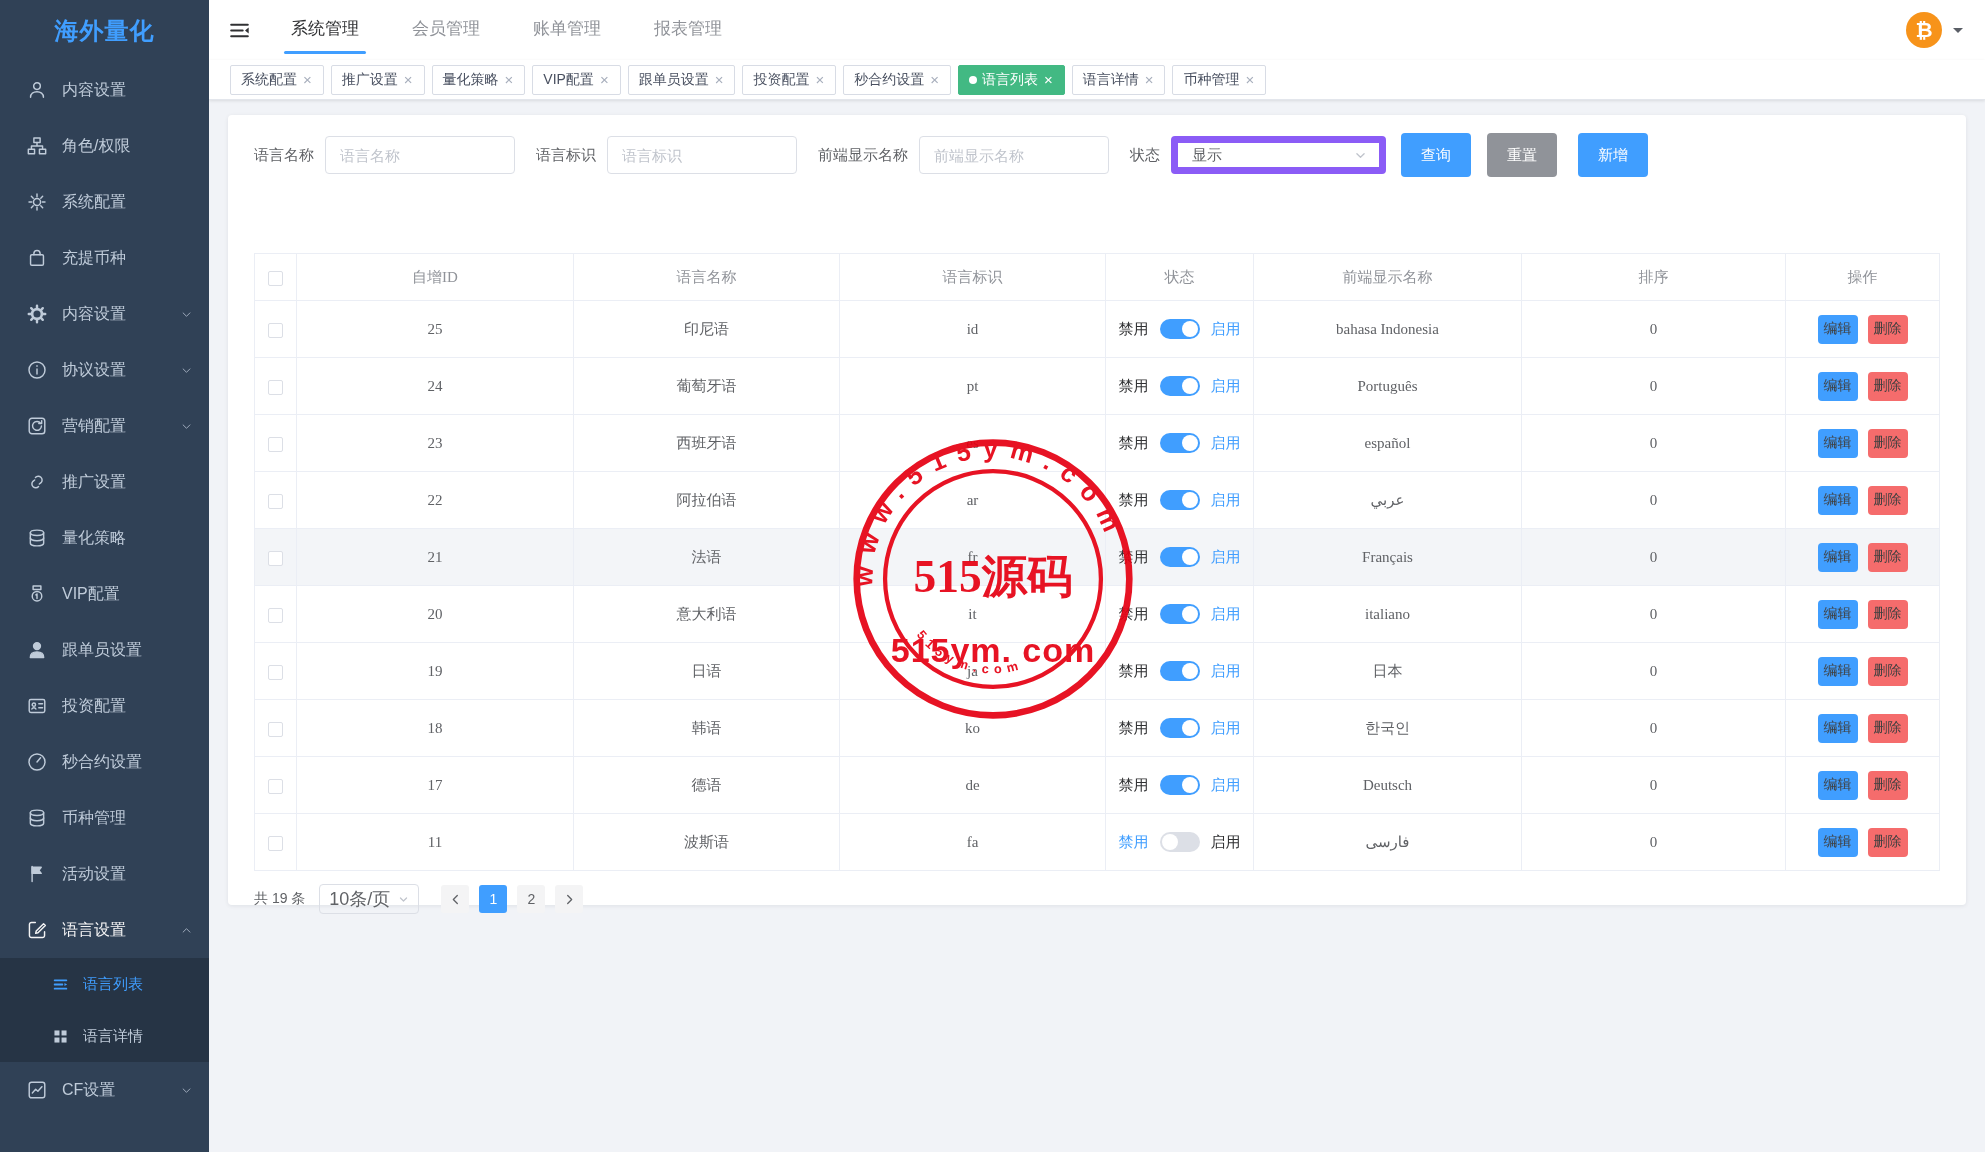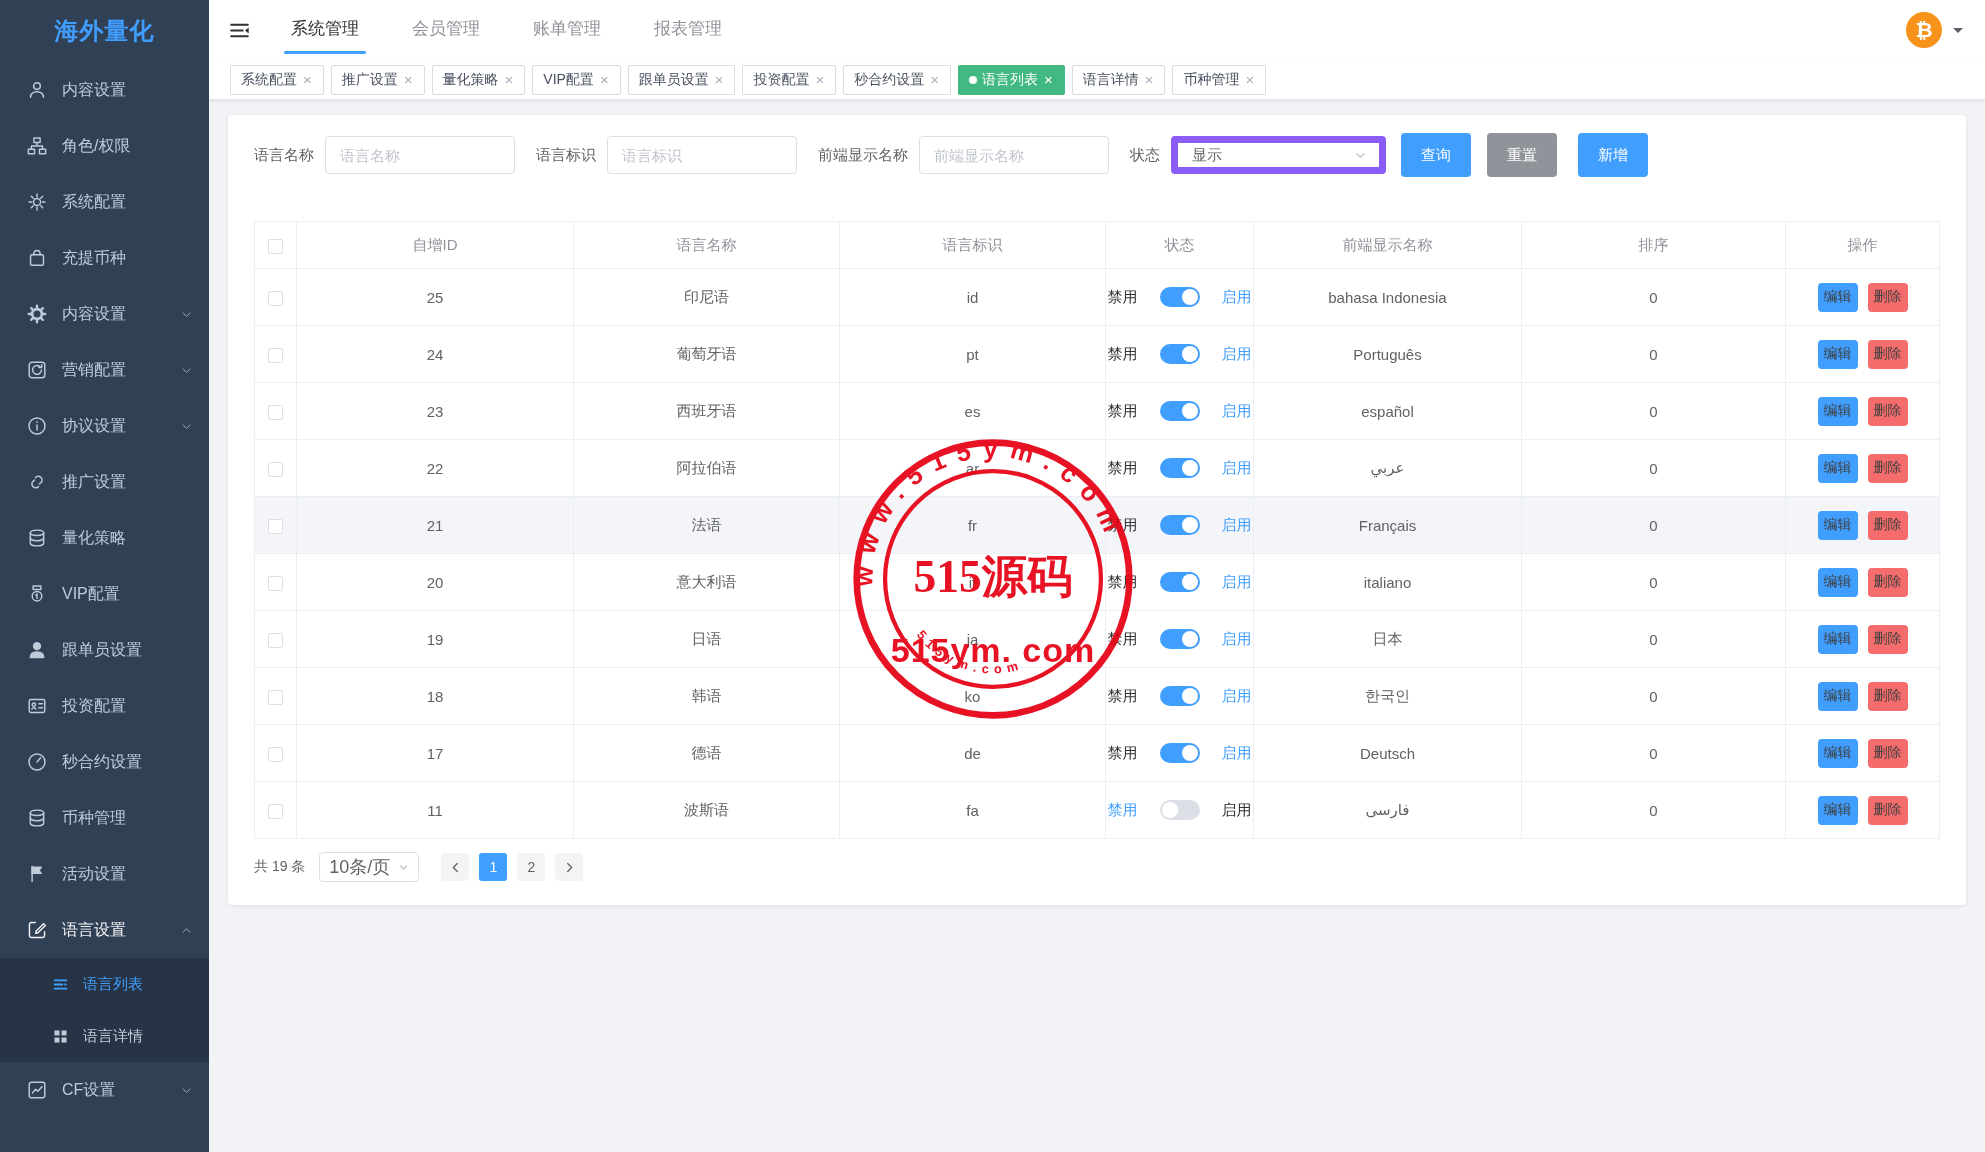--- a/index.html
+++ b/index.html
@@ -62,7 +62,7 @@
   .btn-add { background:#409EFF; margin-left:21px; }
 
   
-  .table-wrap { margin-top:44px; }
+  .table-wrap { margin-top:76px;font-family:Liberation Serif, serif; }
   table { width:100%; border-collapse:collapse; table-layout:fixed; font-size:15px; }
   table, th, td { border:1px solid #ebeef5; }
   th { height:47px; color:#909399; font-weight:normal; text-align:center; background:#fff; }

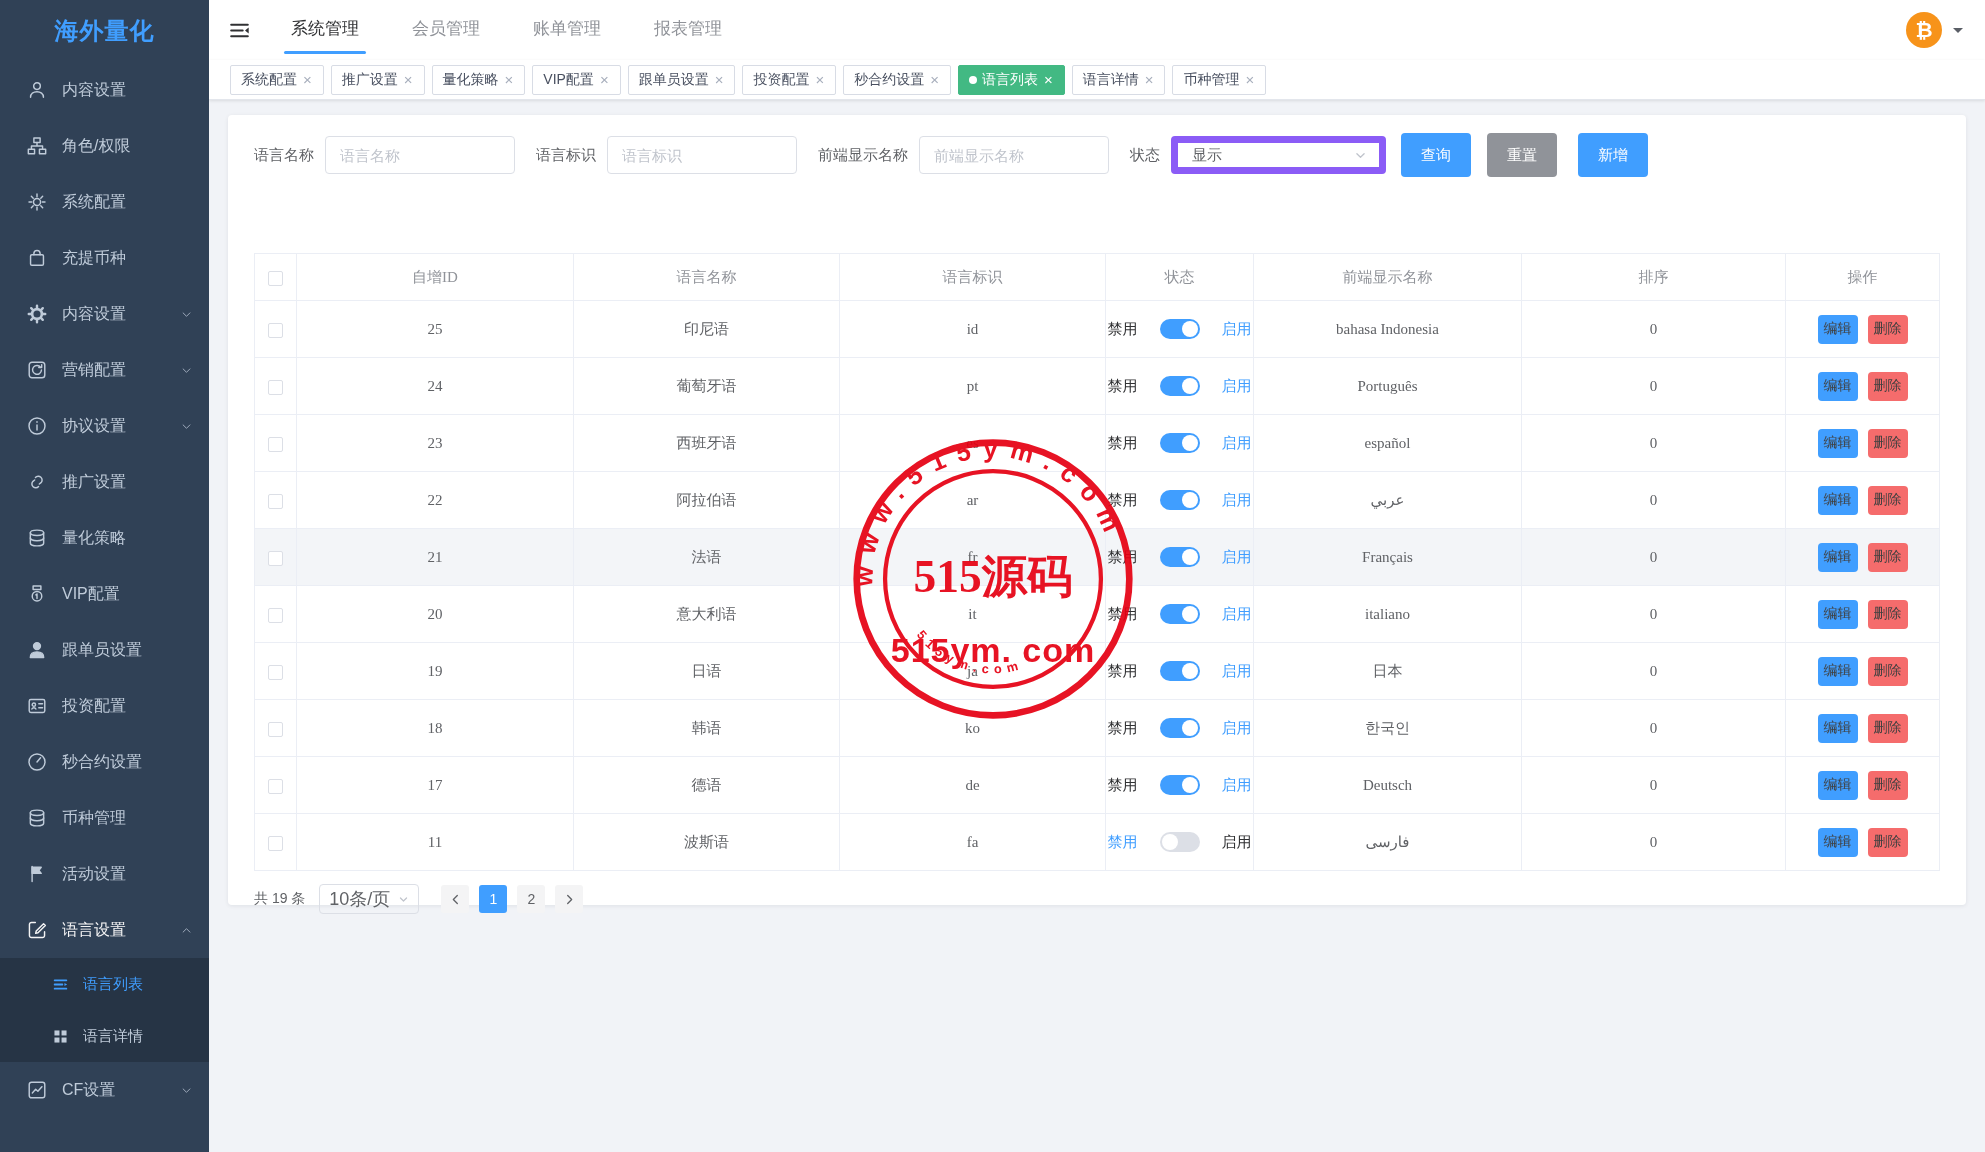--- a/index.html
+++ b/index.html
@@ -69,7 +69,7 @@
   td { height:57px; text-align:center; color:#606266; background:#fff; }
   tr.hl td { background:#f3f5f8; }
   .cb { display:inline-block; width:15px; height:15px; border:1px solid #dcdfe6; border-radius:2px; background:#fff; vertical-align:middle; cursor:pointer; }
-  .switch-group { display:flex; align-items:center; justify-content:center; gap:22px; }
+  .switch-group { display:flex; align-items:center; justify-content:center; gap:11px; }
   .sw-dark { color:#303133; }
   .sw-blue { color:#409EFF; }
   .switch { width:40px; height:20px; border-radius:10px; position:relative; cursor:pointer; flex:none; }

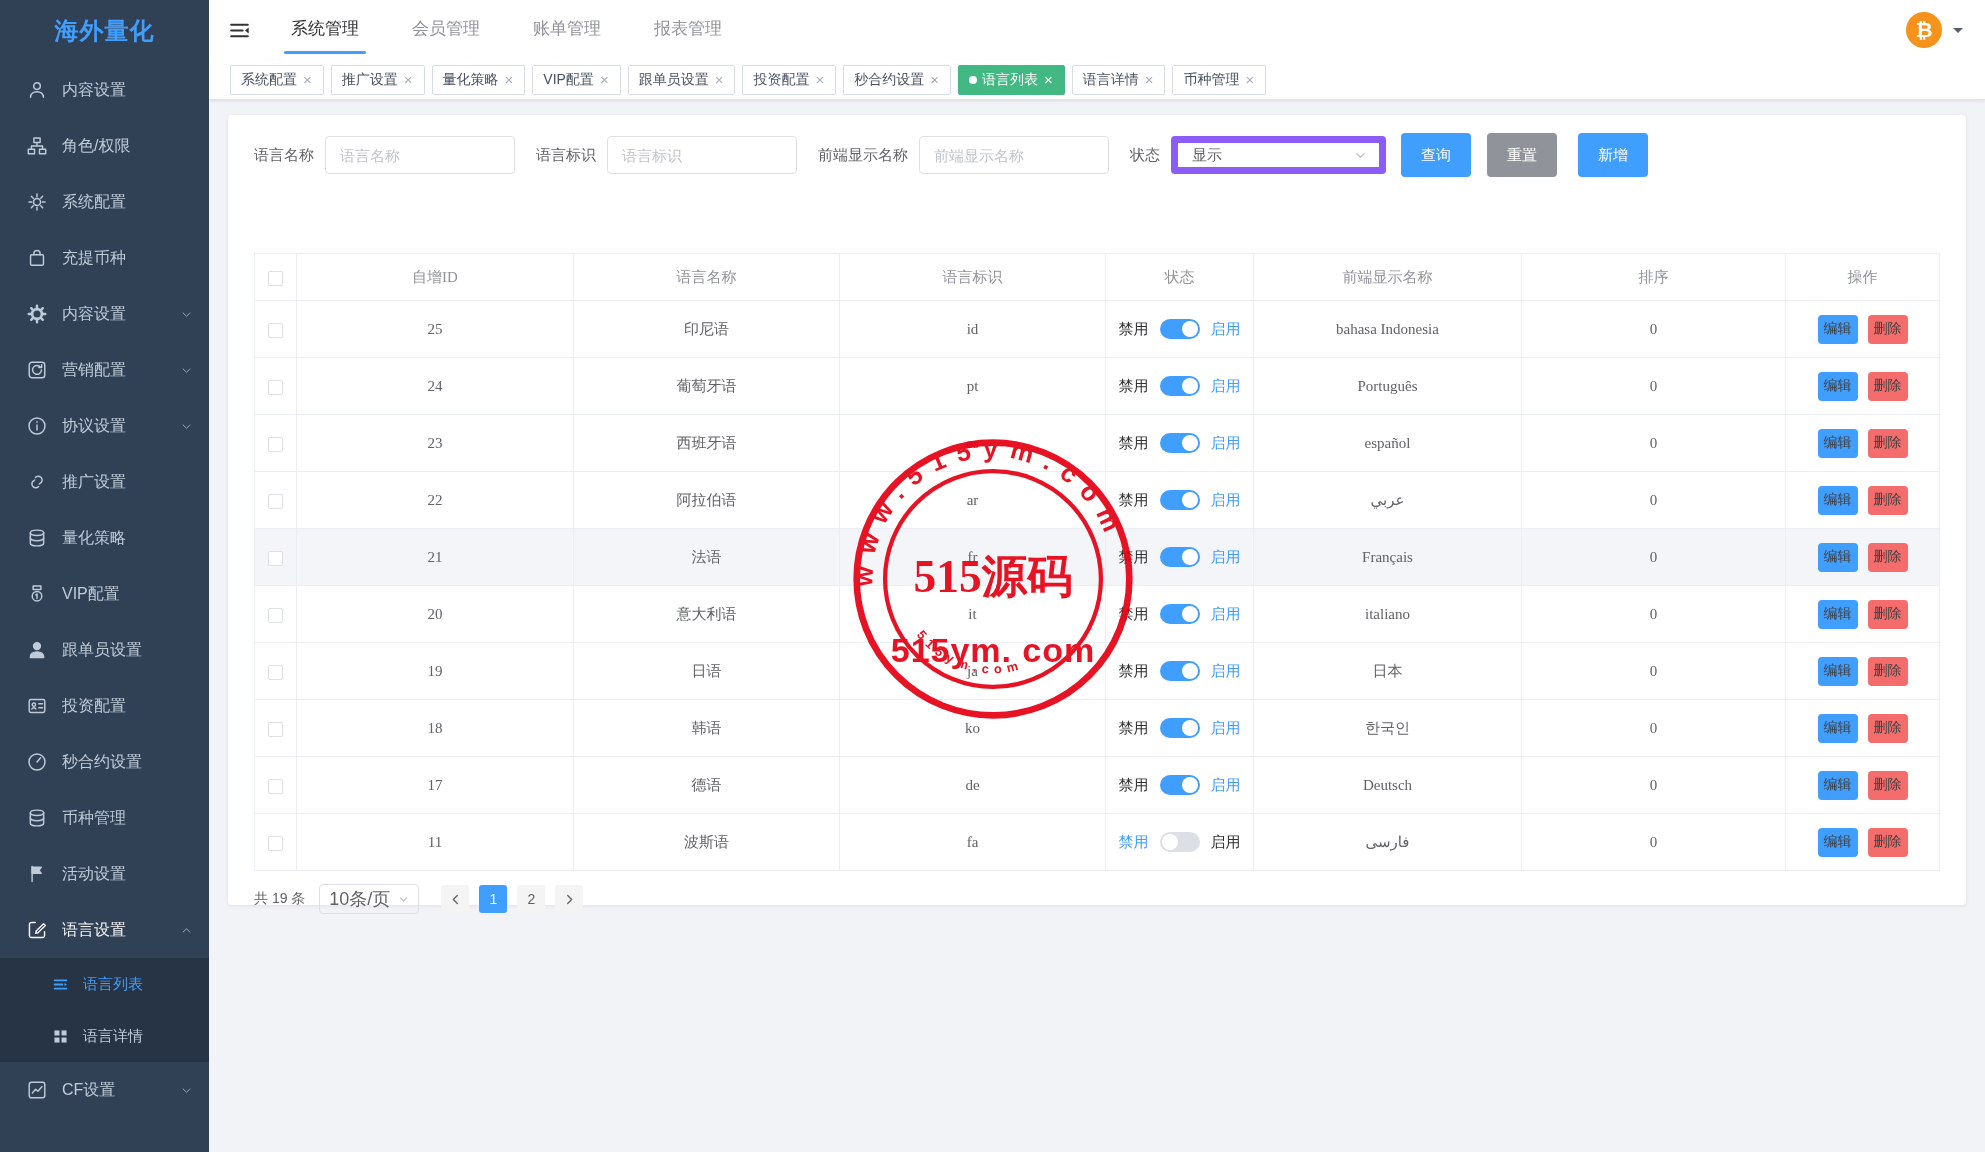--- a/index.html
+++ b/index.html
@@ -156,26 +156,26 @@
       <div class="side-item">
         <span class="s-icon">
           <svg viewBox="0 0 18 18" fill="none" stroke="currentColor" stroke-width="1.3" stroke-linecap="round" stroke-linejoin="round">
+            <circle cx="9" cy="9" r="7.2"></circle>
+            <path d="M9 5.2v.4M9 8v4.6"></path>
+          </svg>
+        </span>
+        <span class="s-label">协议设置</span>
+        <span class="chev down">
+          <svg viewBox="0 0 18 18" fill="none" stroke="currentColor" stroke-width="1.3" stroke-linecap="round" stroke-linejoin="round">
+            <path d="M4.3 6.8L9 11.5l4.7-4.7"></path>
+          </svg>
+        </span>
+      </div>
+      <div class="side-item">
+        <span class="s-icon">
+          <svg viewBox="0 0 18 18" fill="none" stroke="currentColor" stroke-width="1.3" stroke-linecap="round" stroke-linejoin="round">
             <rect x="2" y="2" width="14" height="14" rx="2.5"></rect>
             <path d="M12.3 6.6A4 4 0 1 0 13 9"></path>
             <path d="M13.2 4.2v2.6h-2.6"></path>
           </svg>
         </span>
         <span class="s-label">营销配置</span>
-        <span class="chev down">
-          <svg viewBox="0 0 18 18" fill="none" stroke="currentColor" stroke-width="1.3" stroke-linecap="round" stroke-linejoin="round">
-            <path d="M4.3 6.8L9 11.5l4.7-4.7"></path>
-          </svg>
-        </span>
-      </div>
-      <div class="side-item">
-        <span class="s-icon">
-          <svg viewBox="0 0 18 18" fill="none" stroke="currentColor" stroke-width="1.3" stroke-linecap="round" stroke-linejoin="round">
-            <circle cx="9" cy="9" r="7.2"></circle>
-            <path d="M9 5.2v.4M9 8v4.6"></path>
-          </svg>
-        </span>
-        <span class="s-label">协议设置</span>
         <span class="chev down">
           <svg viewBox="0 0 18 18" fill="none" stroke="currentColor" stroke-width="1.3" stroke-linecap="round" stroke-linejoin="round">
             <path d="M4.3 6.8L9 11.5l4.7-4.7"></path>

